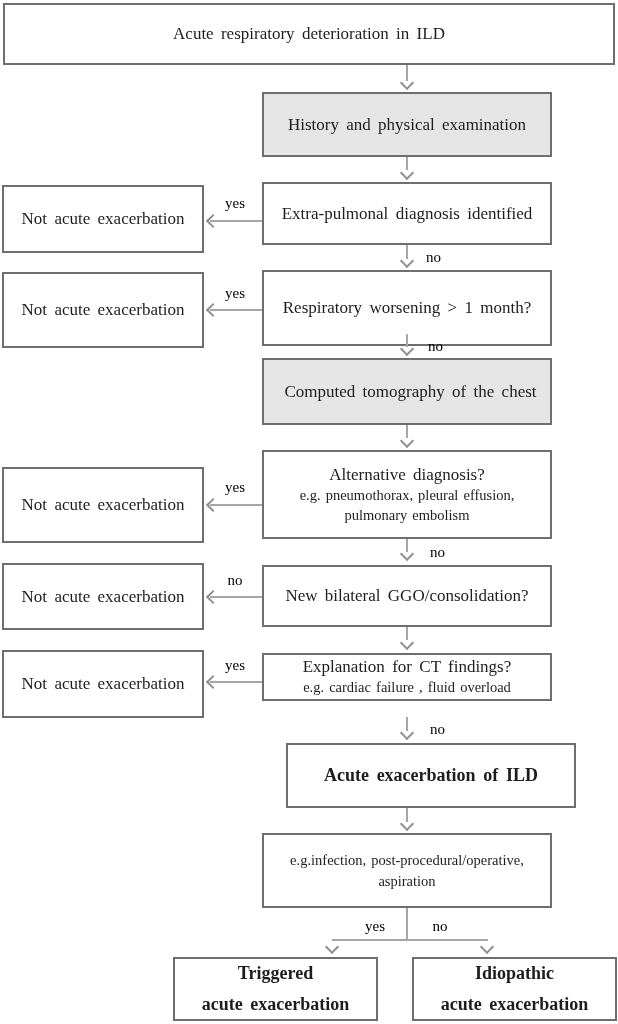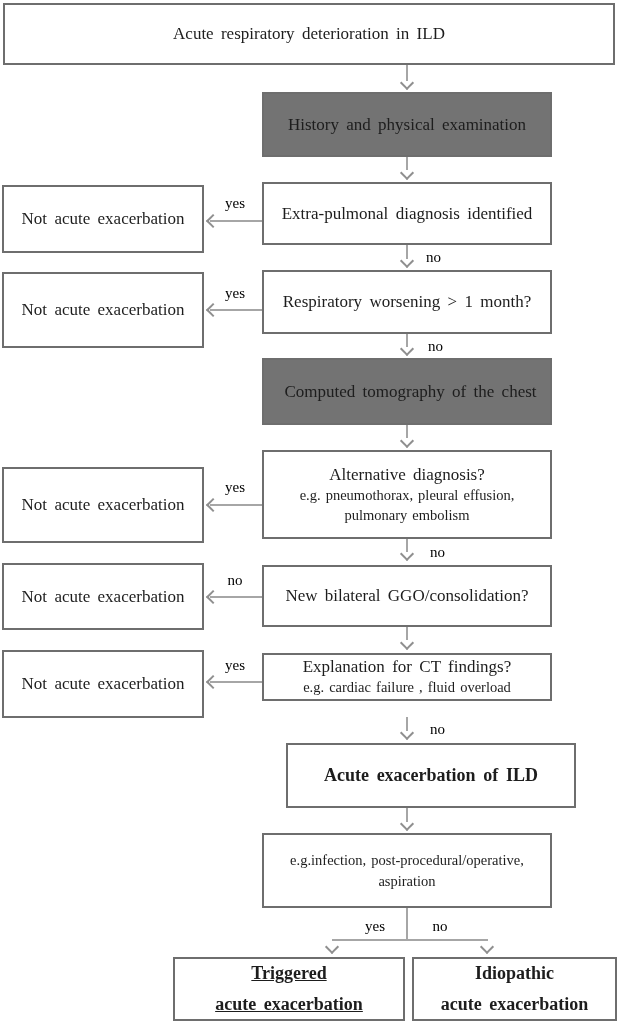--- a/index.html
+++ b/index.html
@@ -12,7 +12,7 @@
     display:flex;flex-direction:column;align-items:center;justify-content:center;
     text-align:center;font-size:17px;line-height:1.25;word-spacing:0.18em;
   }
-  .gray{background:#737373;}
+  .gray{background:#e5e5e5;}
   .boldbox{font-weight:bold;font-size:18px;}
   .outcome{font-weight:bold;font-size:18px;line-height:1.75;}
   .eg{font-size:14.5px;line-height:1.4;margin-top:0;word-spacing:0.1em;}

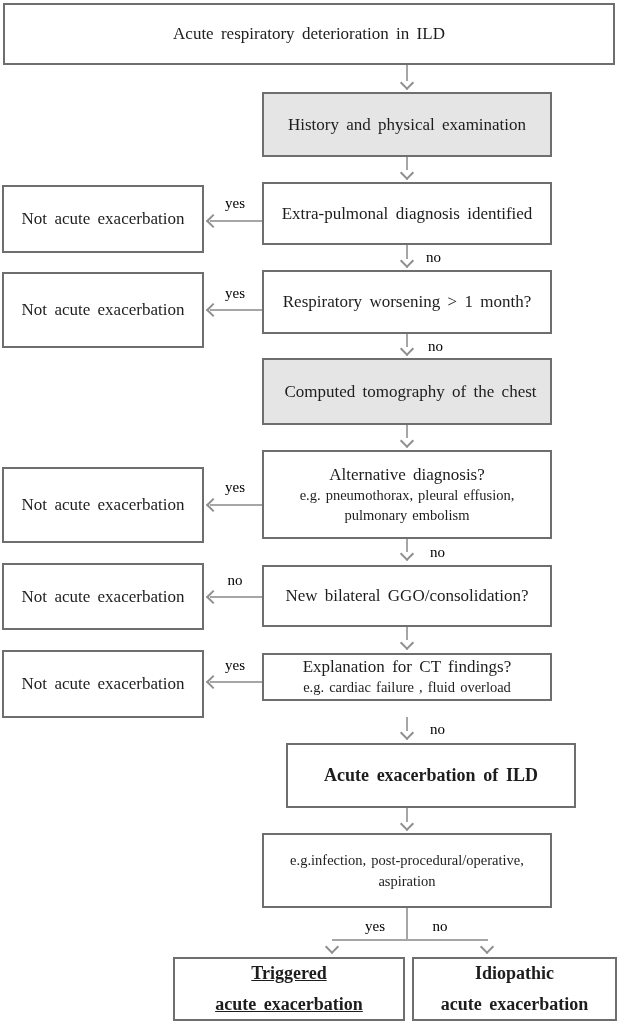--- a/index.html
+++ b/index.html
@@ -65,7 +65,7 @@
   <div class="chev-down" style="left:402px;top:256px;"></div>
   <span class="lbl" style="left:426px;top:249px;">no</span>
 
-  <div class="box" style="left:262px;top:270px;width:290px;height:64px;">
+  <div class="box" style="left:262px;top:270px;width:290px;height:76px;">
     <span>Respiratory worsening &gt; 1 month?</span>
   </div>
 

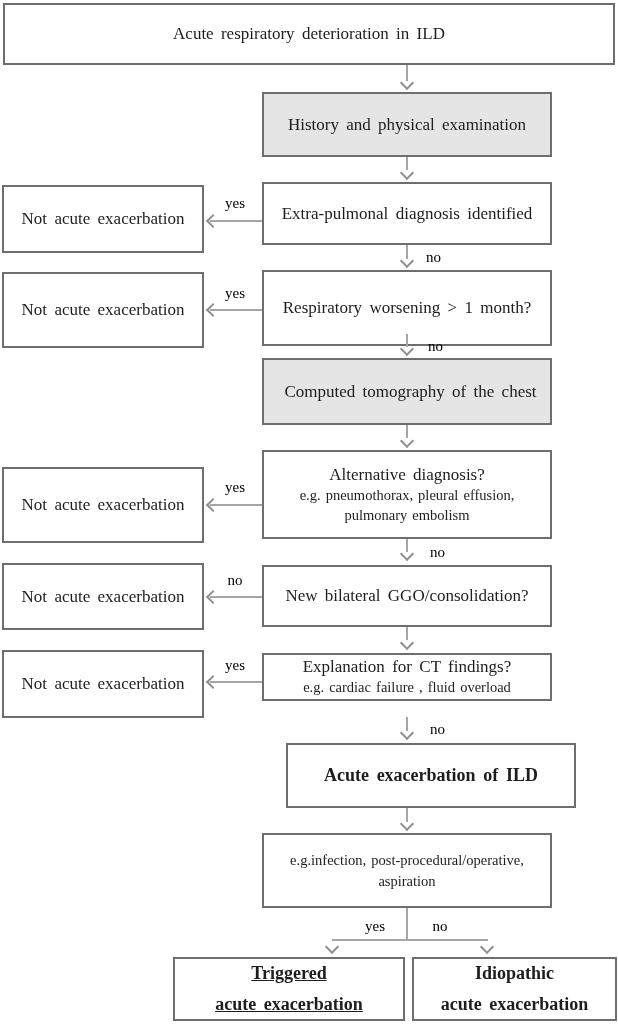--- a/index.html
+++ b/index.html
@@ -157,7 +157,7 @@
   <div class="chev-down" style="left:327px;top:942px;"></div>
   <div class="chev-down" style="left:482px;top:942px;"></div>
 
-  <div class="box outcome" style="left:173px;top:957px;width:232px;height:64px;text-decoration:underline;">
+  <div class="box outcome" style="left:173px;top:957px;width:205px;height:64px;">
     <span>Triggered</span>
     <span>acute exacerbation</span>
   </div>

